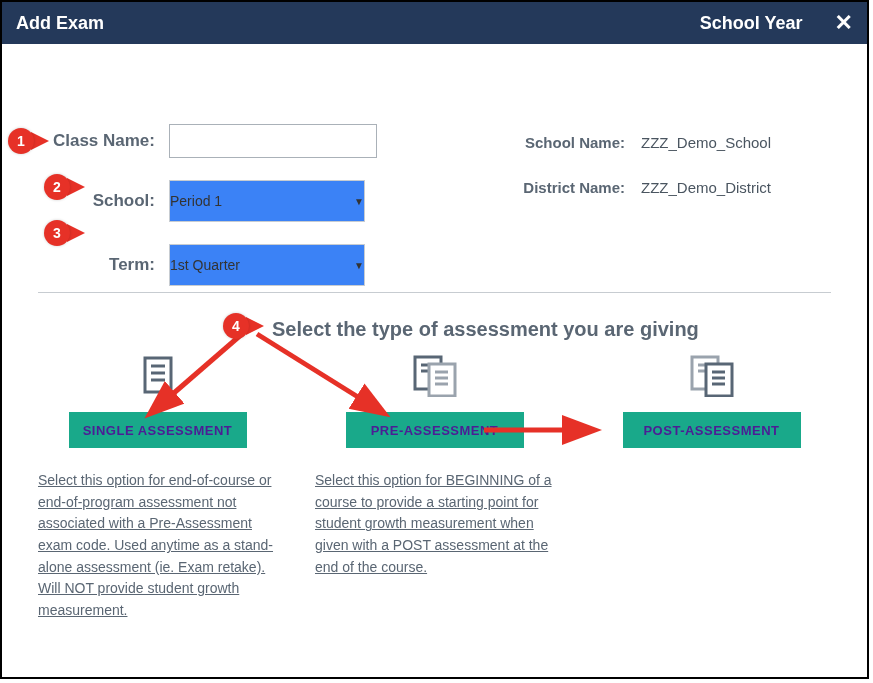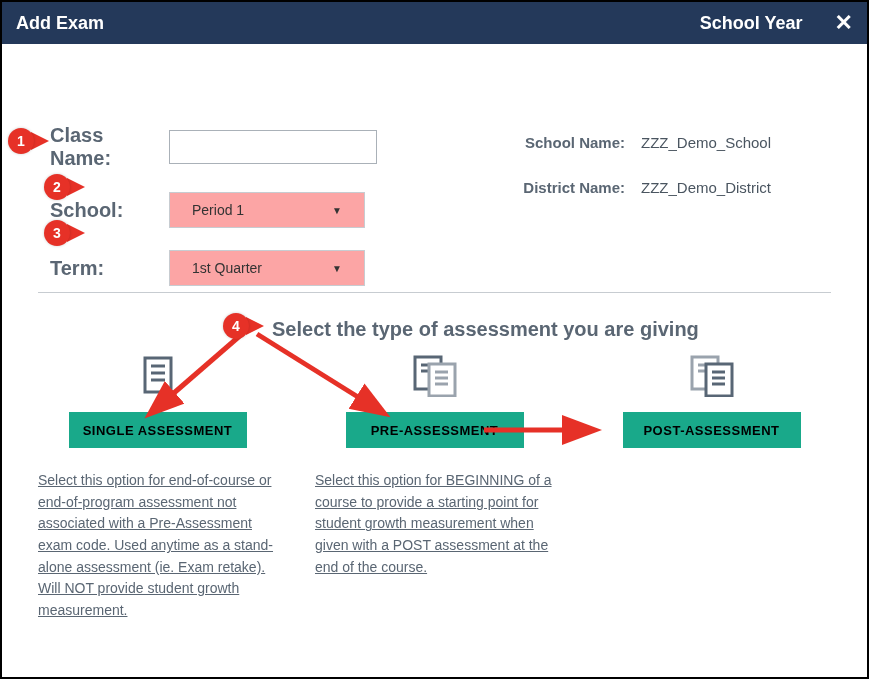--- a/index.html
+++ b/index.html
@@ -42,7 +42,8 @@
   }
   .form-label {
     width: 105px;
-    font-size: 20px;
+    text-align: right;
+    font-size: 17px;
     color: #5a6673;
     font-weight: 600;
   }

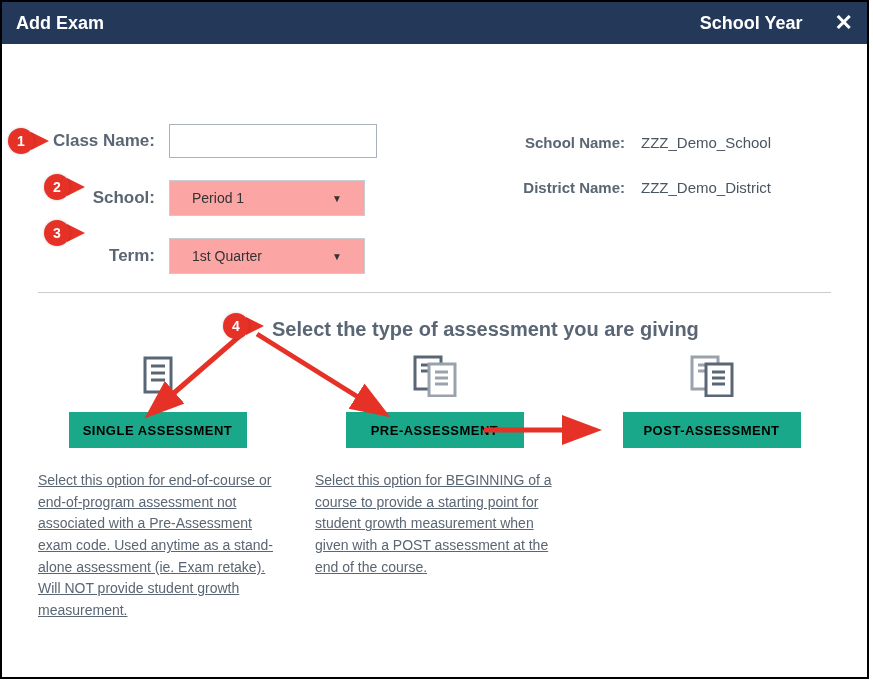--- a/index.html
+++ b/index.html
@@ -56,13 +56,13 @@
   }
   .select-wrap {
     width: 196px;
-    height: 36px;
+    height: 42px;
     border: 1px solid #c7ccd1;
-    background: #fca5a5;
+    background: #3b82f6;
     display: flex;
     align-items: center;
     justify-content: space-between;
-    padding: 0 22px;
+    padding: 0 0;
     font-size: 14px;
     color: #333;
     cursor: pointer;

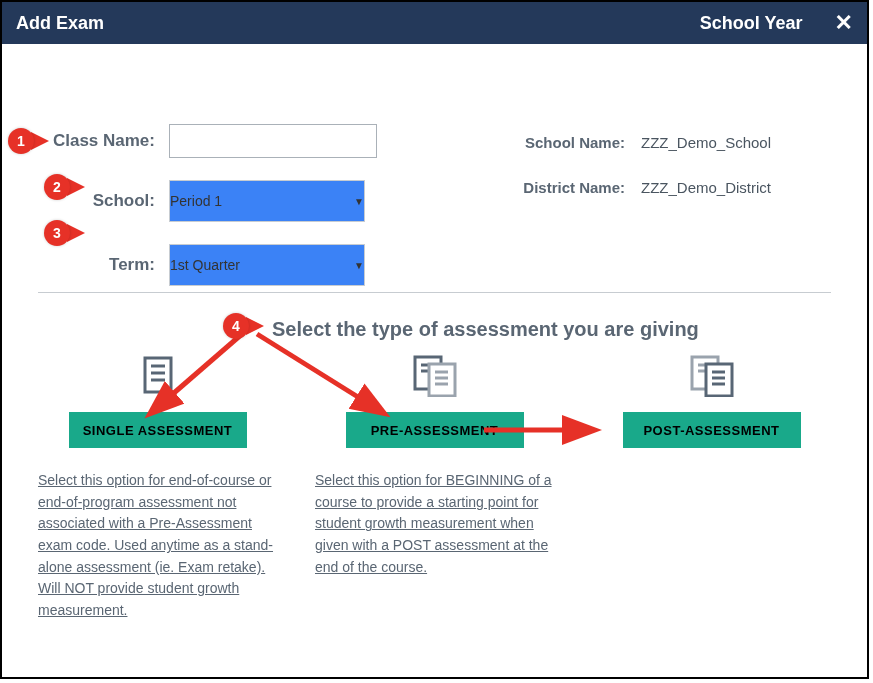--- a/index.html
+++ b/index.html
@@ -114,7 +114,7 @@
     min-width: 178px;
     height: 36px;
     background: #19a98a;
-    color: #000000;
+    color: #4c1d95;
     font-weight: 700;
     font-size: 13px;
     letter-spacing: .5px;

